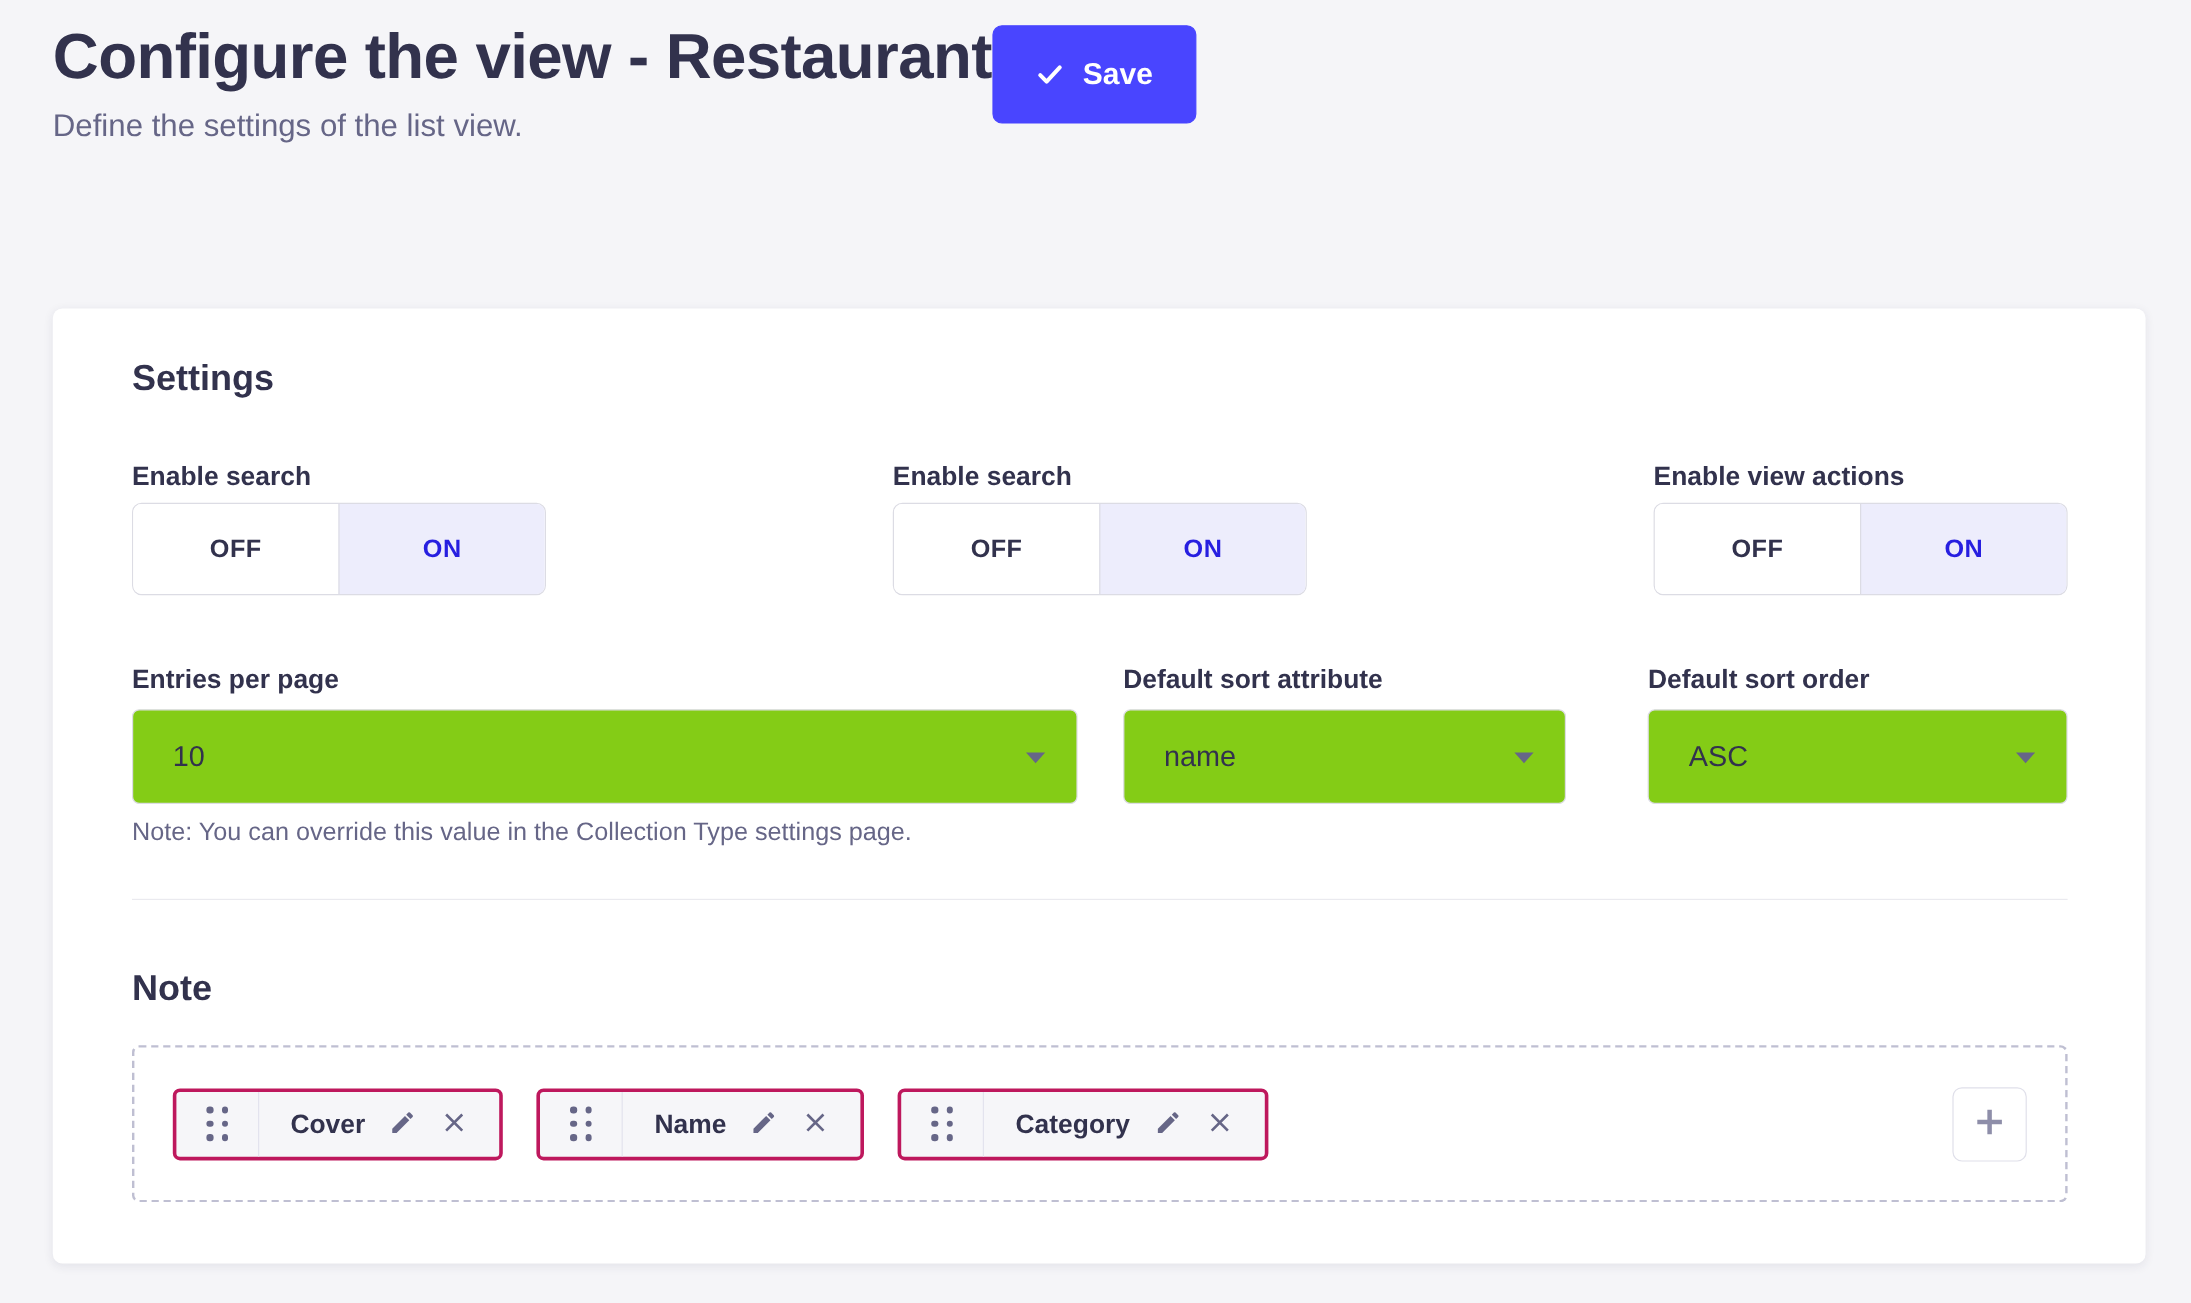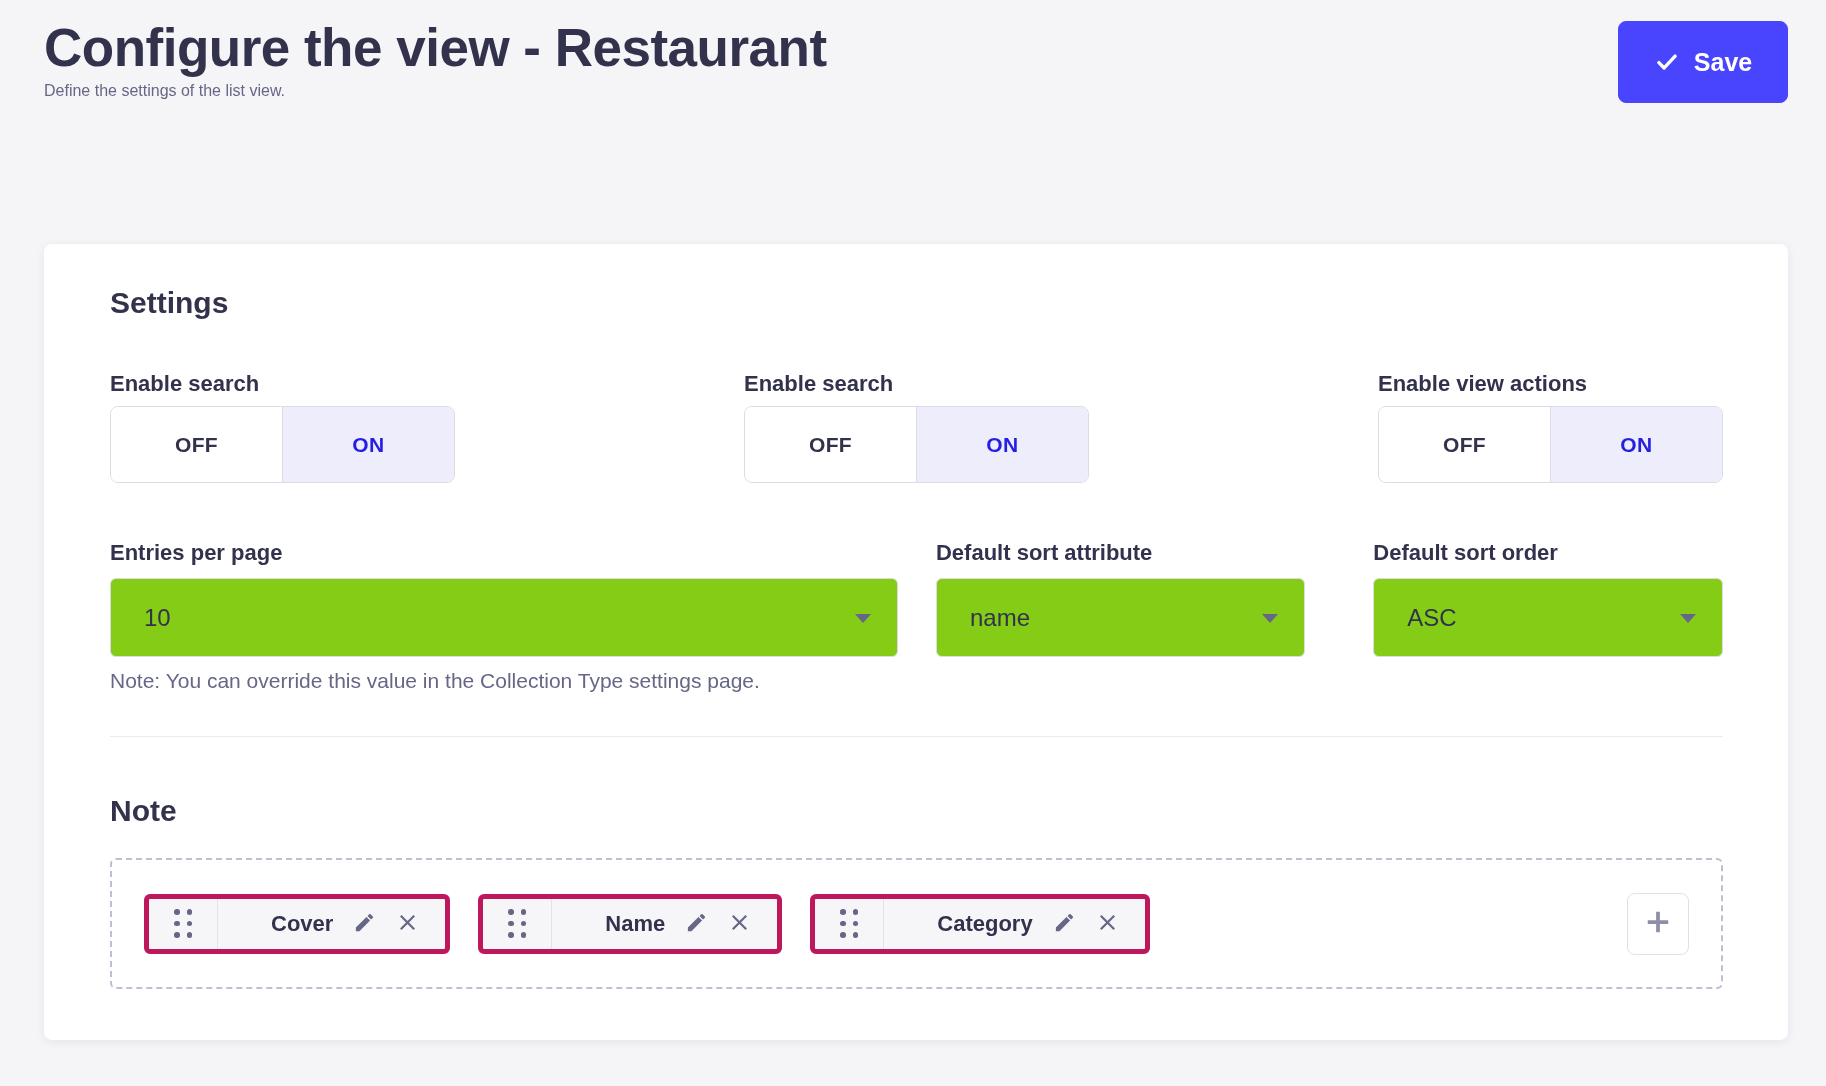--- a/index.html
+++ b/index.html
@@ -12,7 +12,7 @@
   .page { padding: 0 38px 0 44px; }
 
   
-  .header { display: flex; justify-content: space-between; align-items: flex-start; }
+  .header { display: flex; justify-content: flex-start; align-items: flex-start; }
   .header-left { padding-top: 18px; }
   .page-title {
     font-size: 53px; font-weight: 700; line-height: 60px;

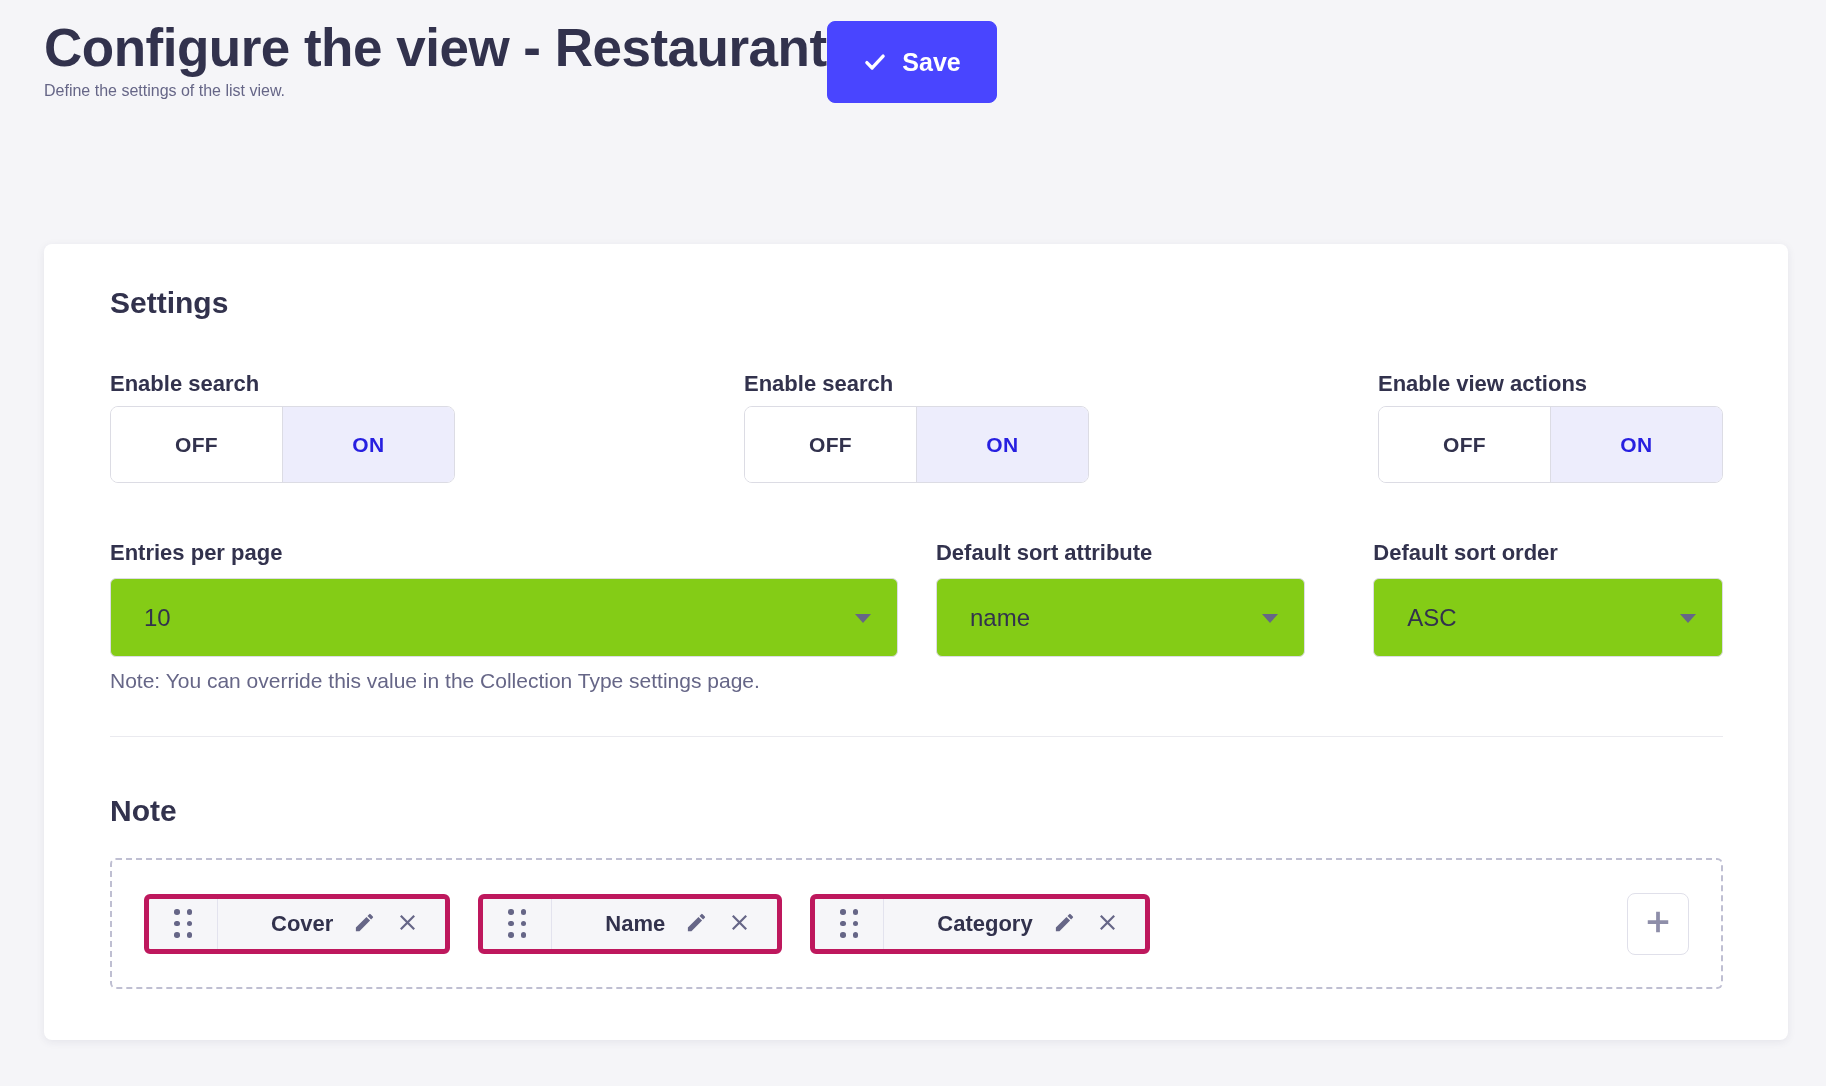--- a/index.html
+++ b/index.html
@@ -19,7 +19,7 @@
     color: #32324d; letter-spacing: -0.5px;
   }
   .page-subtitle {
-    font-size: 16px; line-height: 26px; color: #666687;
+    margin-top: 13px; font-size: 26px; line-height: 26px; color: #666687;
   }
   .save-btn {
     margin-top: 21px;

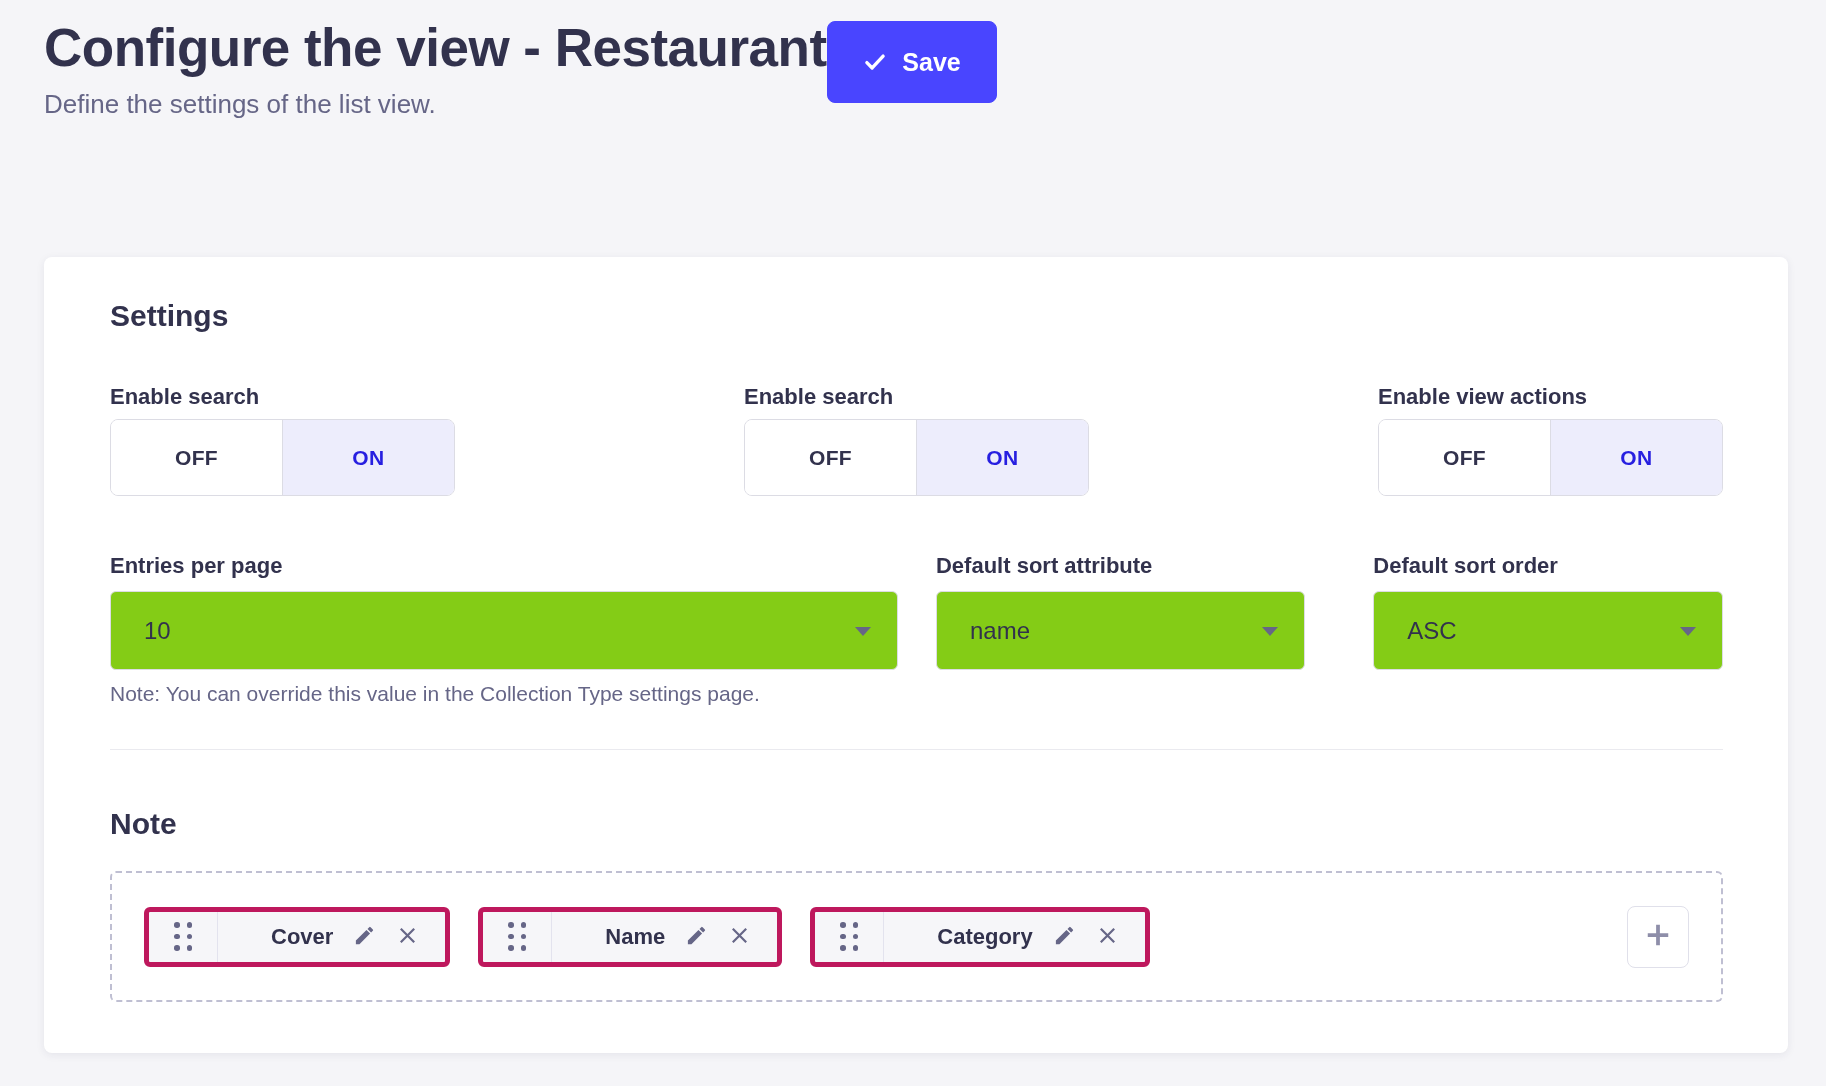--- a/index.html
+++ b/index.html
@@ -103,9 +103,8 @@
   .chips { display: flex; gap: 28px; align-items: center; }
   .field-chip {
     display: flex; align-items: stretch; height: 60px;
-    background: #f6f6f9; border: 5px solid #be185d; border-radius: 6px;
+    background: #f6f6f9; border: 3px solid #be185d; border-radius: 6px;
     overflow: hidden;
-    gap: 27px;
   }
   .drag-handle {
     width: 69px; display: flex; align-items: center; justify-content: center;

